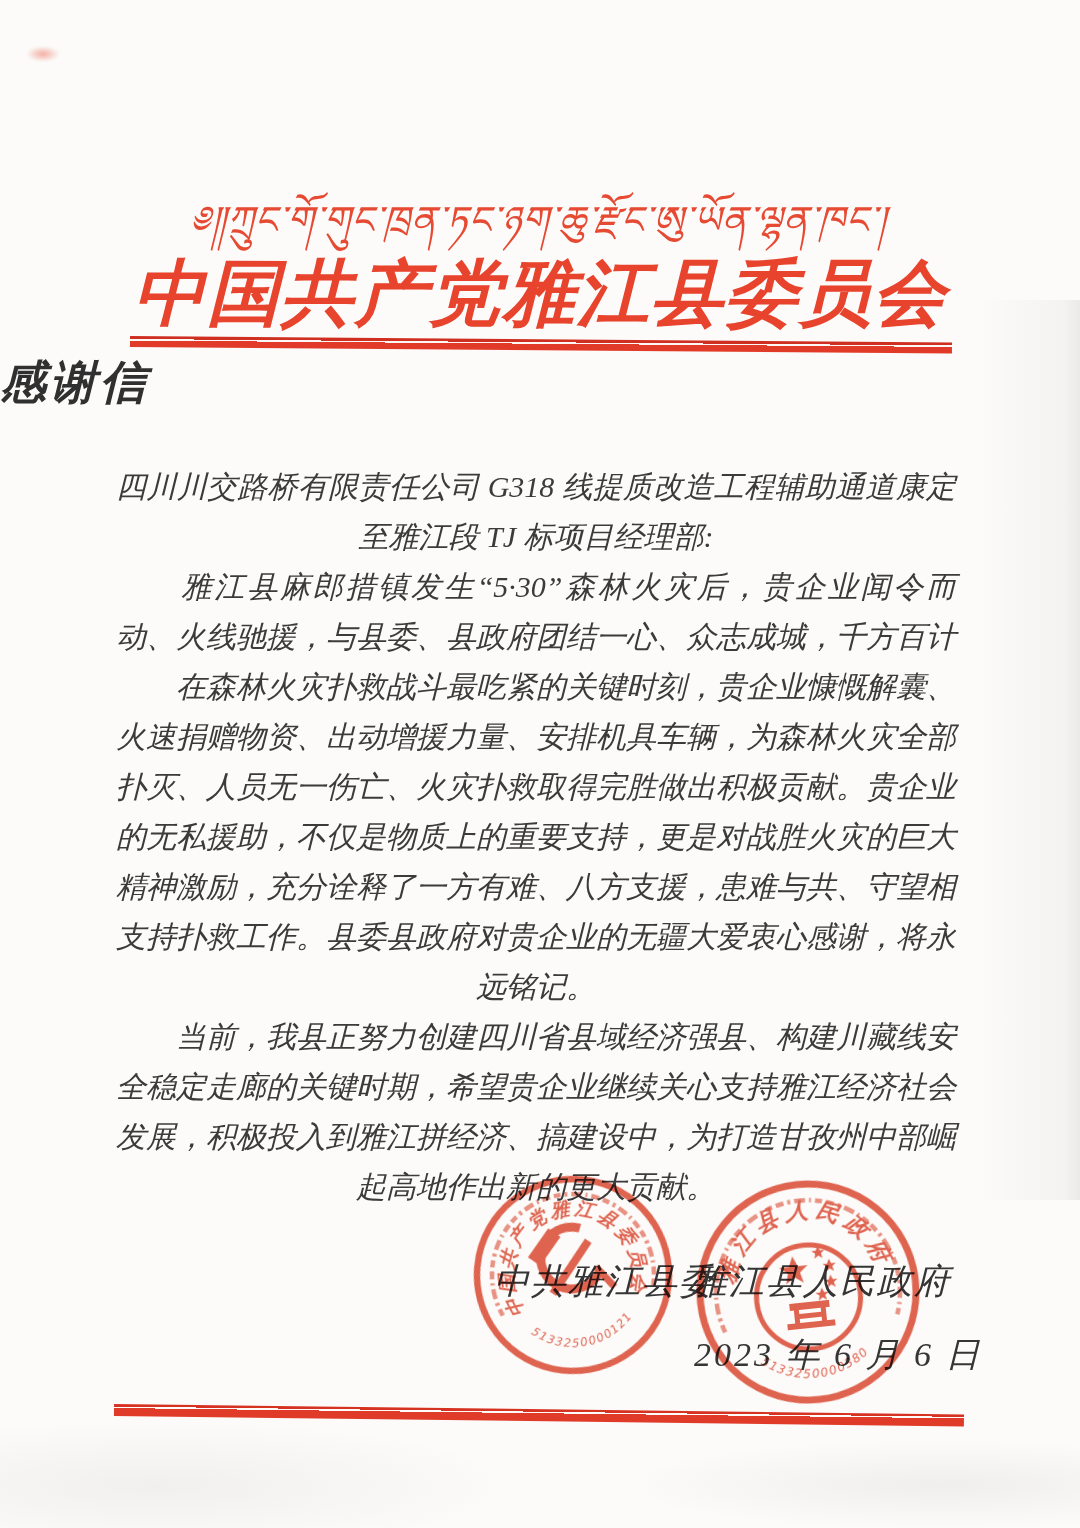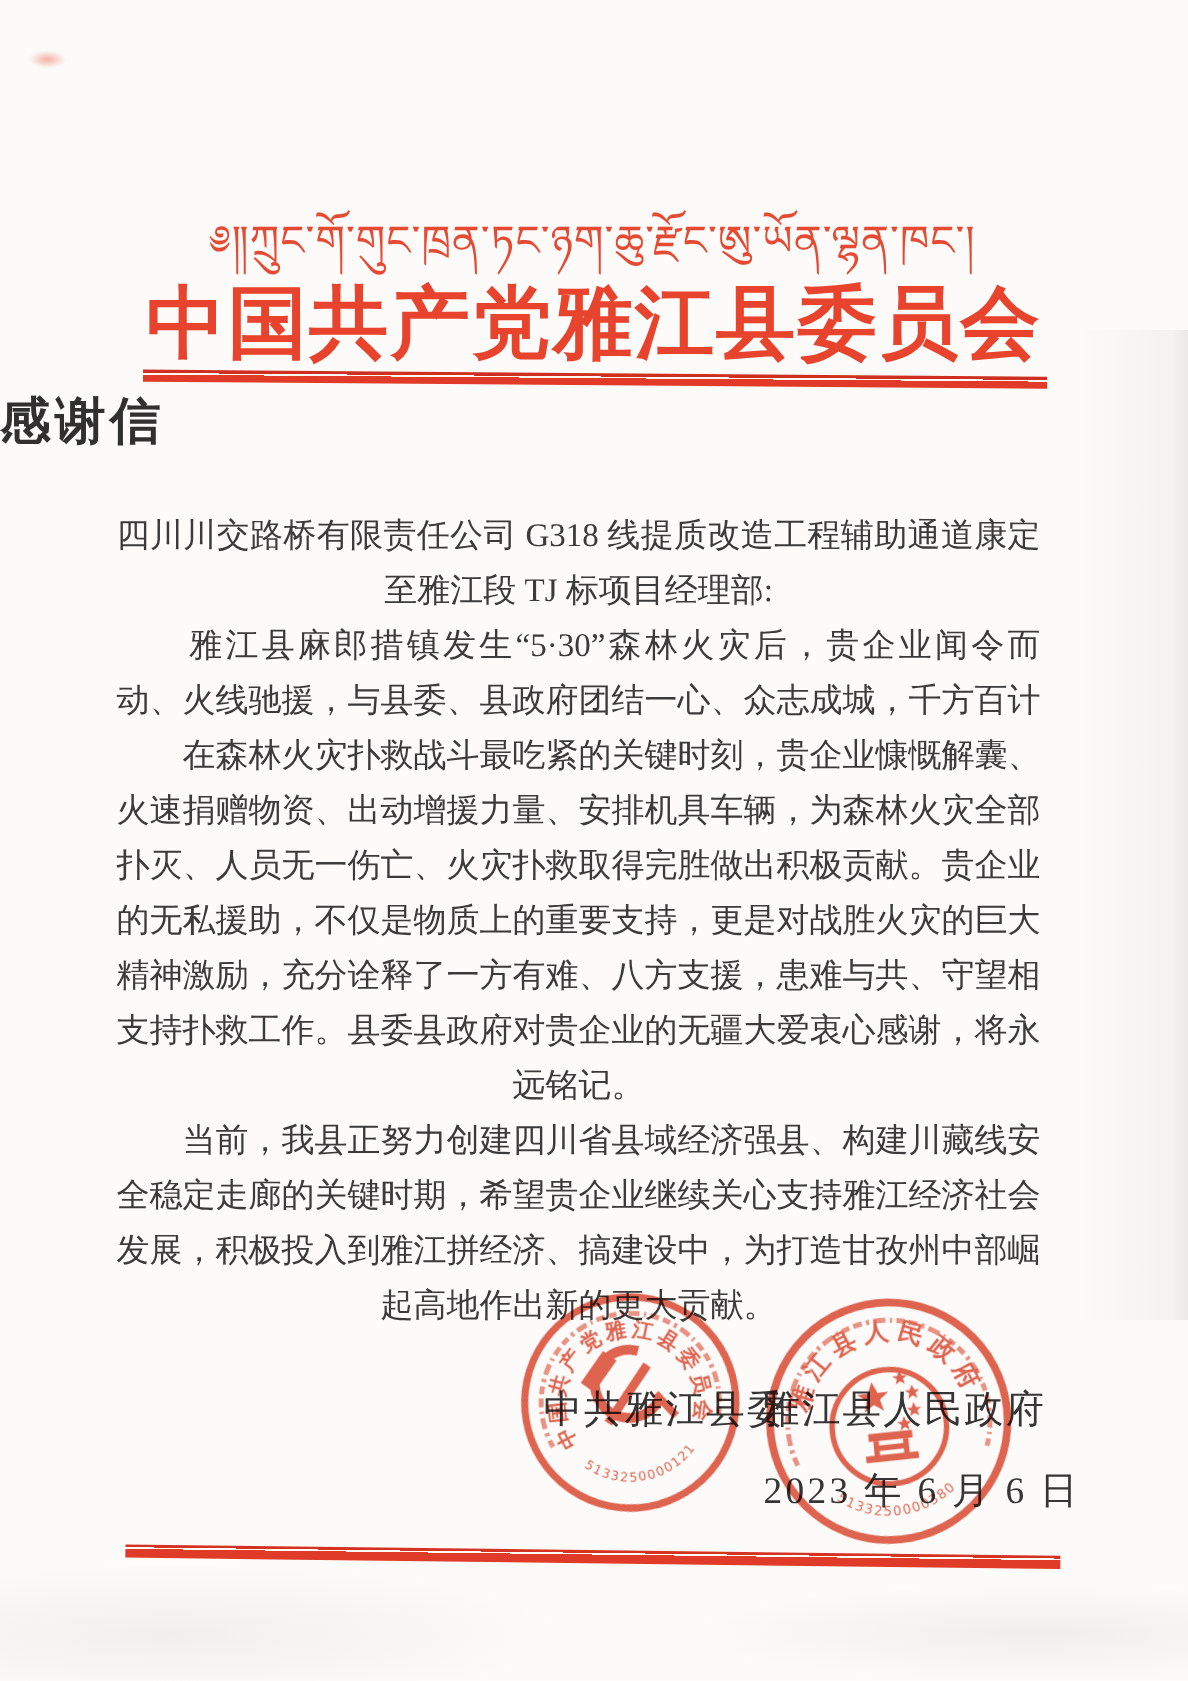--- a/index.html
+++ b/index.html
@@ -7,6 +7,7 @@
     position:relative;width:1080px;height:1528px;overflow:hidden;
     background:#fcfbf9;
     font-family:"Liberation Serif","DejaVu Serif",serif;
+    font-style:italic;
   }
   
   .mottle{position:absolute;pointer-events:none;}

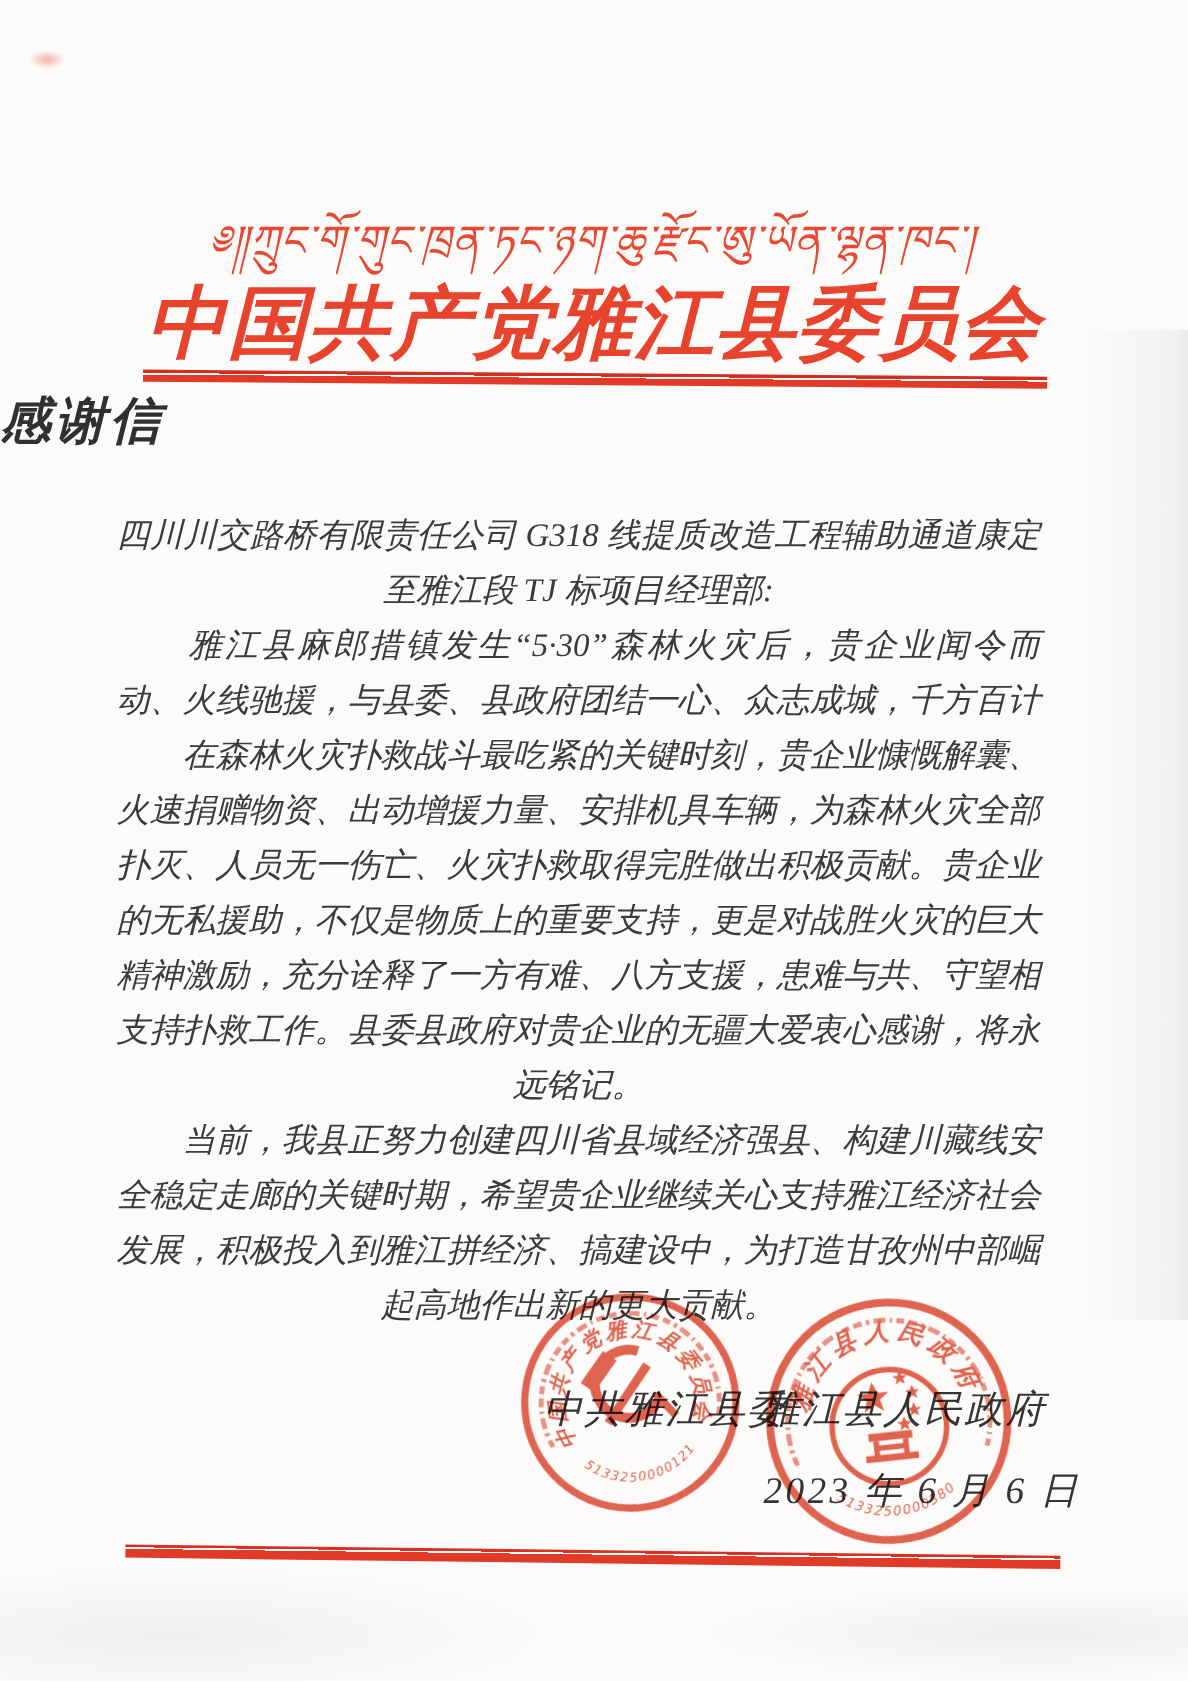--- a/index.html
+++ b/index.html
@@ -37,7 +37,7 @@
     color:#303030;font-size:46px;font-weight:bold;letter-spacing:4px;
   }
   .body-block{
-    position:absolute;left:106px;top:462px;width:840px;
+    position:absolute;left:116px;top:462px;width:840px;
     color:#3b3b3b;font-size:30px;
   }
   .line{height:50px;line-height:50px;white-space:normal;}

